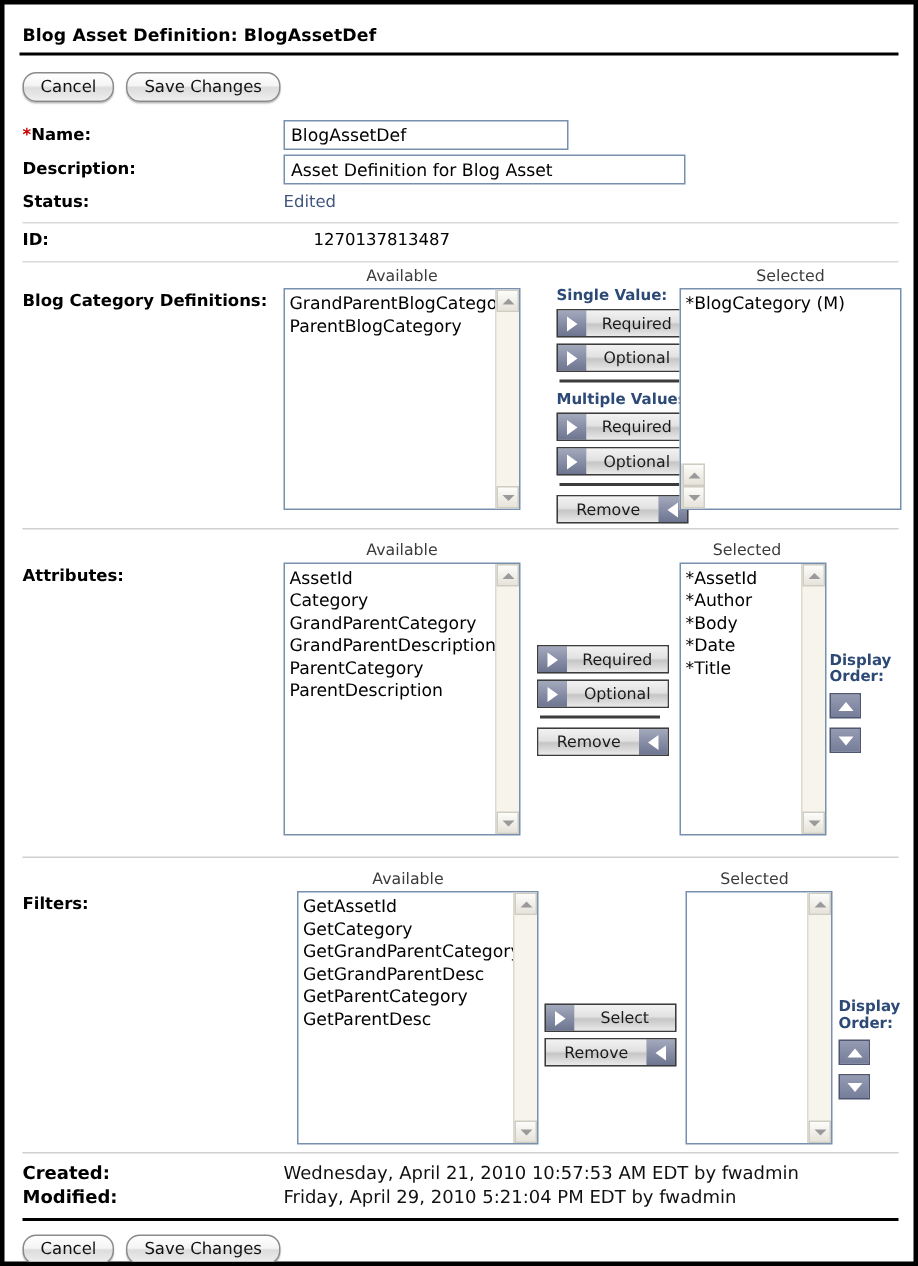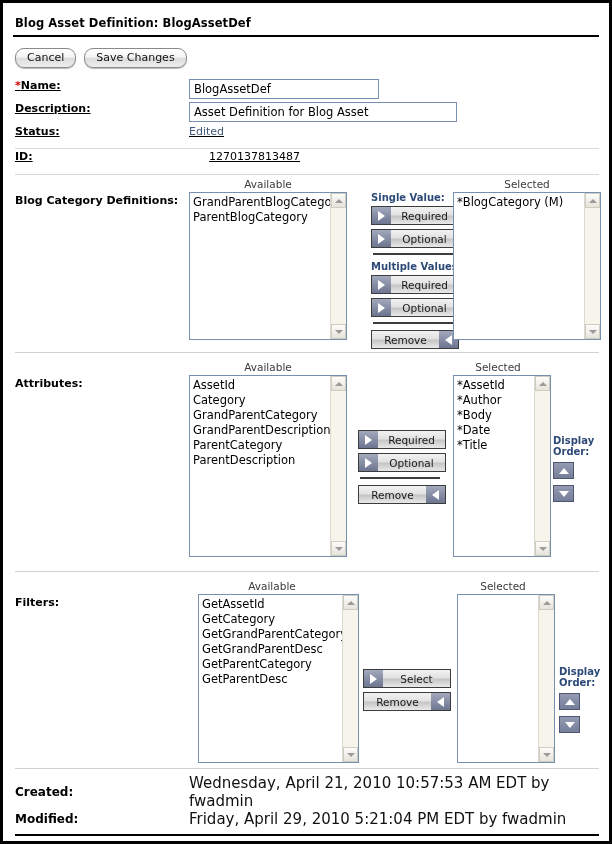--- a/index.html
+++ b/index.html
@@ -67,10 +67,9 @@
   
   .field-row {
     display: flex;
-    align-items: flex-start;
+    align-items: center;
     min-height: 21px;
     padding: 1px 0;
-    text-decoration: underline;
   }
   .field-label {
     width: 176px;

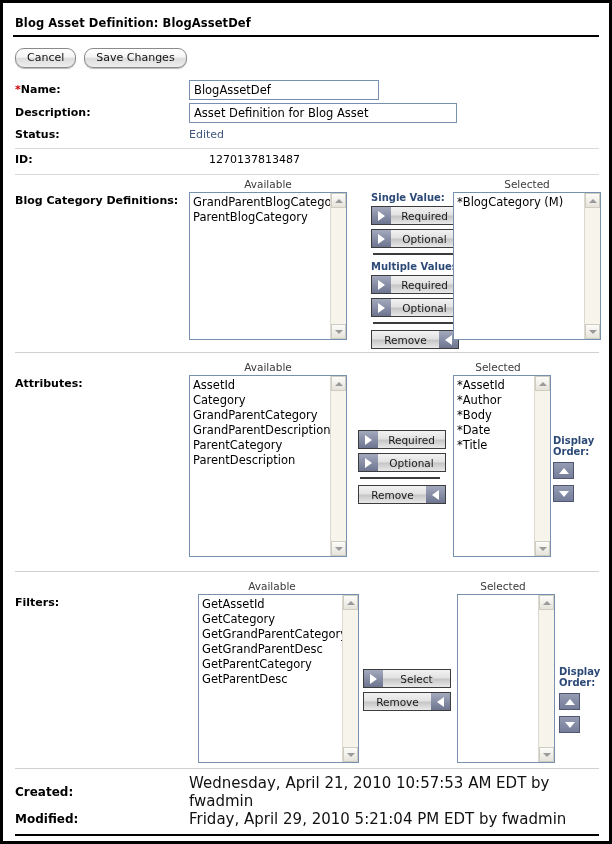--- a/index.html
+++ b/index.html
@@ -394,7 +394,7 @@
         </div>
       </div>
 
-      <div class="listbox" style="left:440px; top:0; width:148px; height:148px;">
+      <div class="listbox" style="left:440px; top:0; width:148px; height:148px;flex-direction:column;">
         <div class="list-items">
           <div>*BlogCategory (M)</div>
         </div>

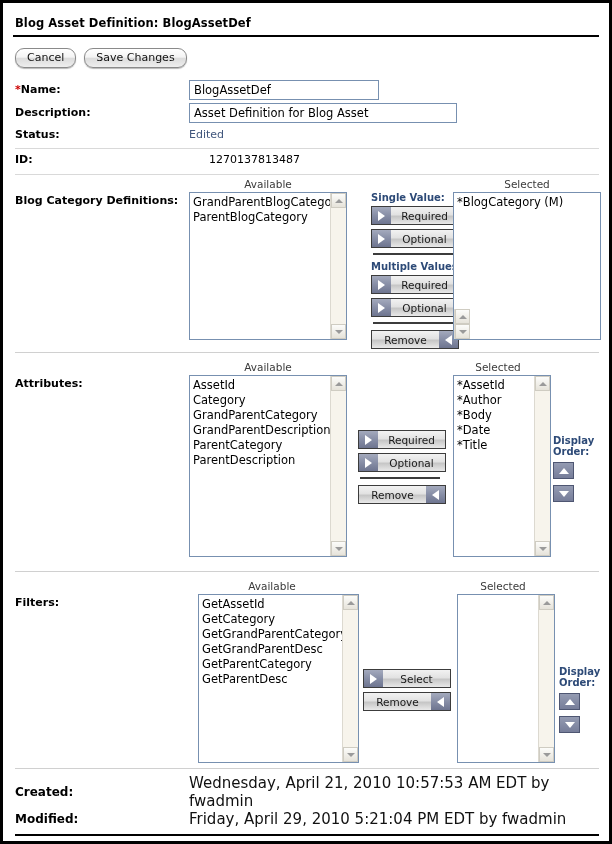--- a/index.html
+++ b/index.html
@@ -287,7 +287,7 @@
     padding-left: 2px;
     box-sizing: border-box;
   }
-  .foot-val { font-size: 15px; color: #111; }
+  .foot-val { font-size: 12px; color: #111; }
   .foot-rule {
     border-bottom: 2px solid #000;
     margin: 6px 0 0 2px;

